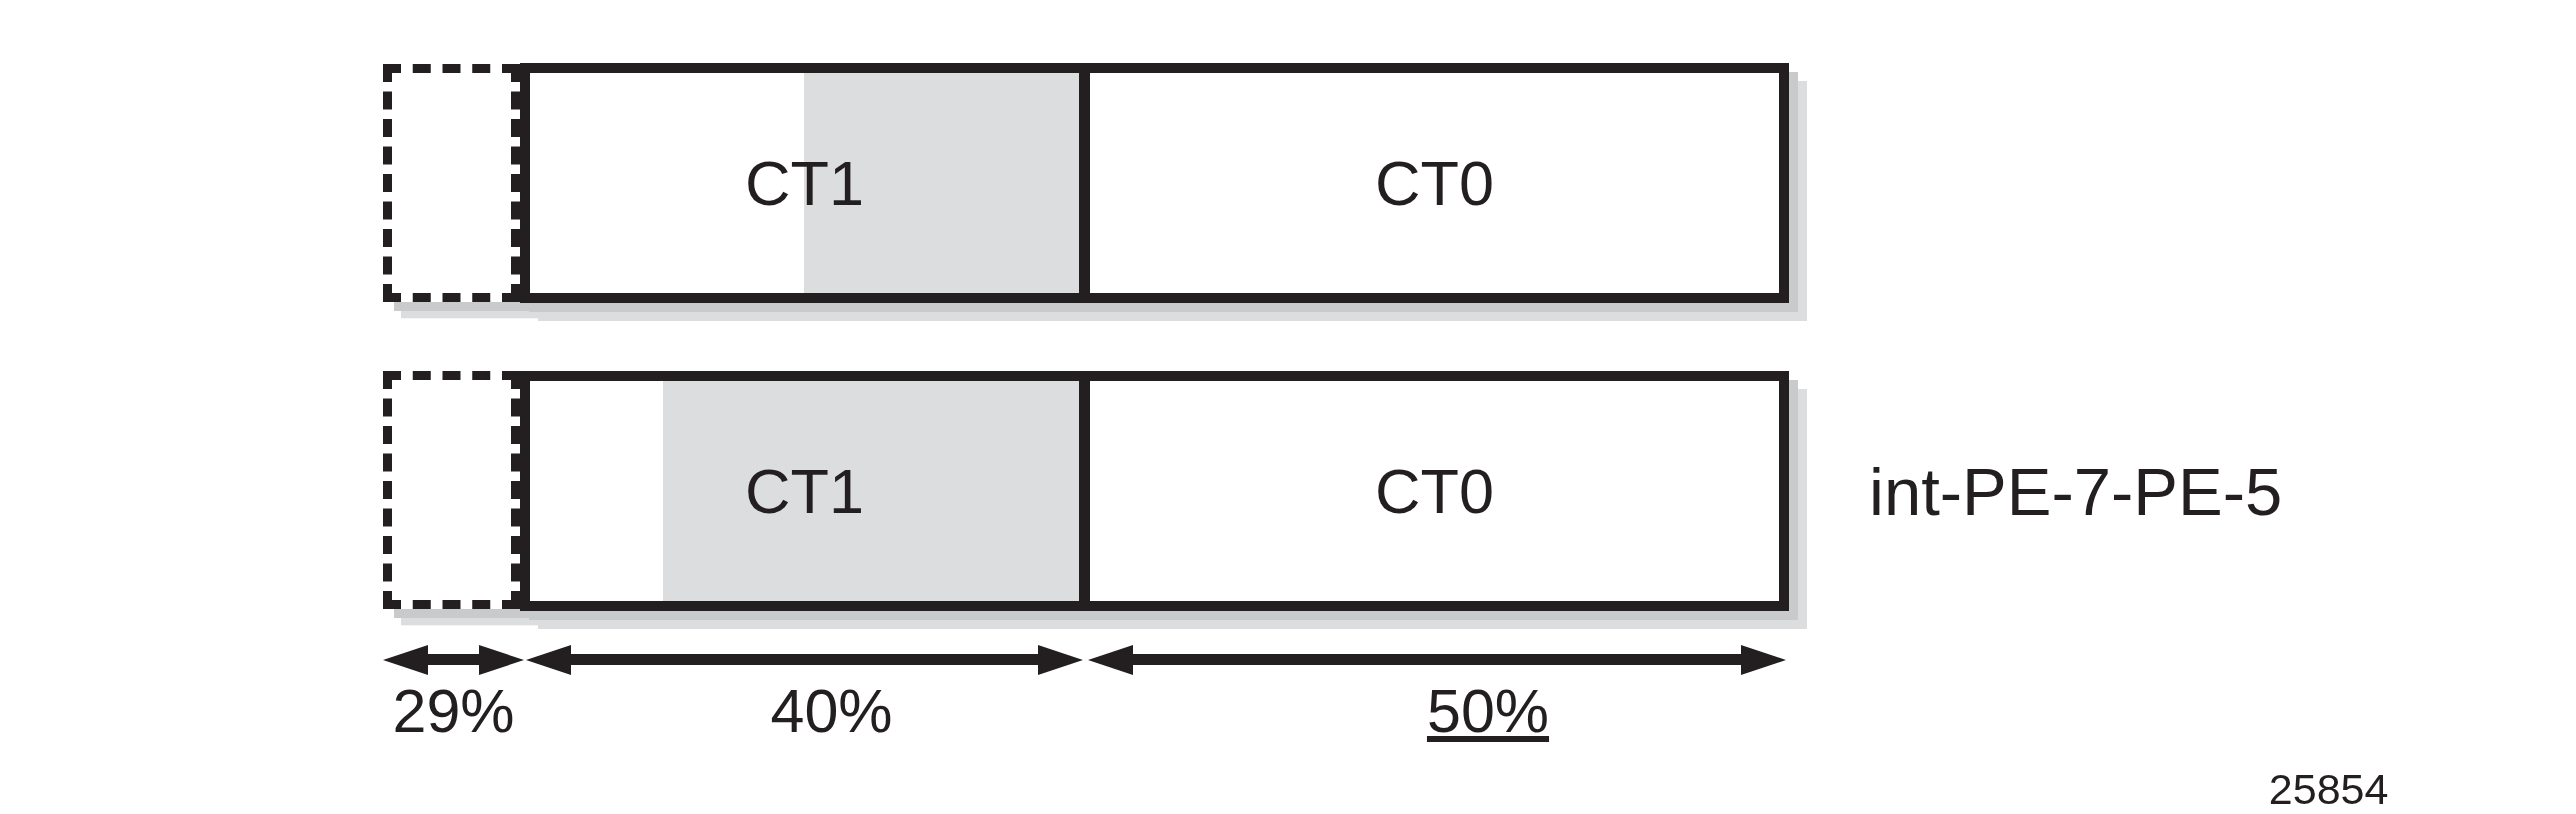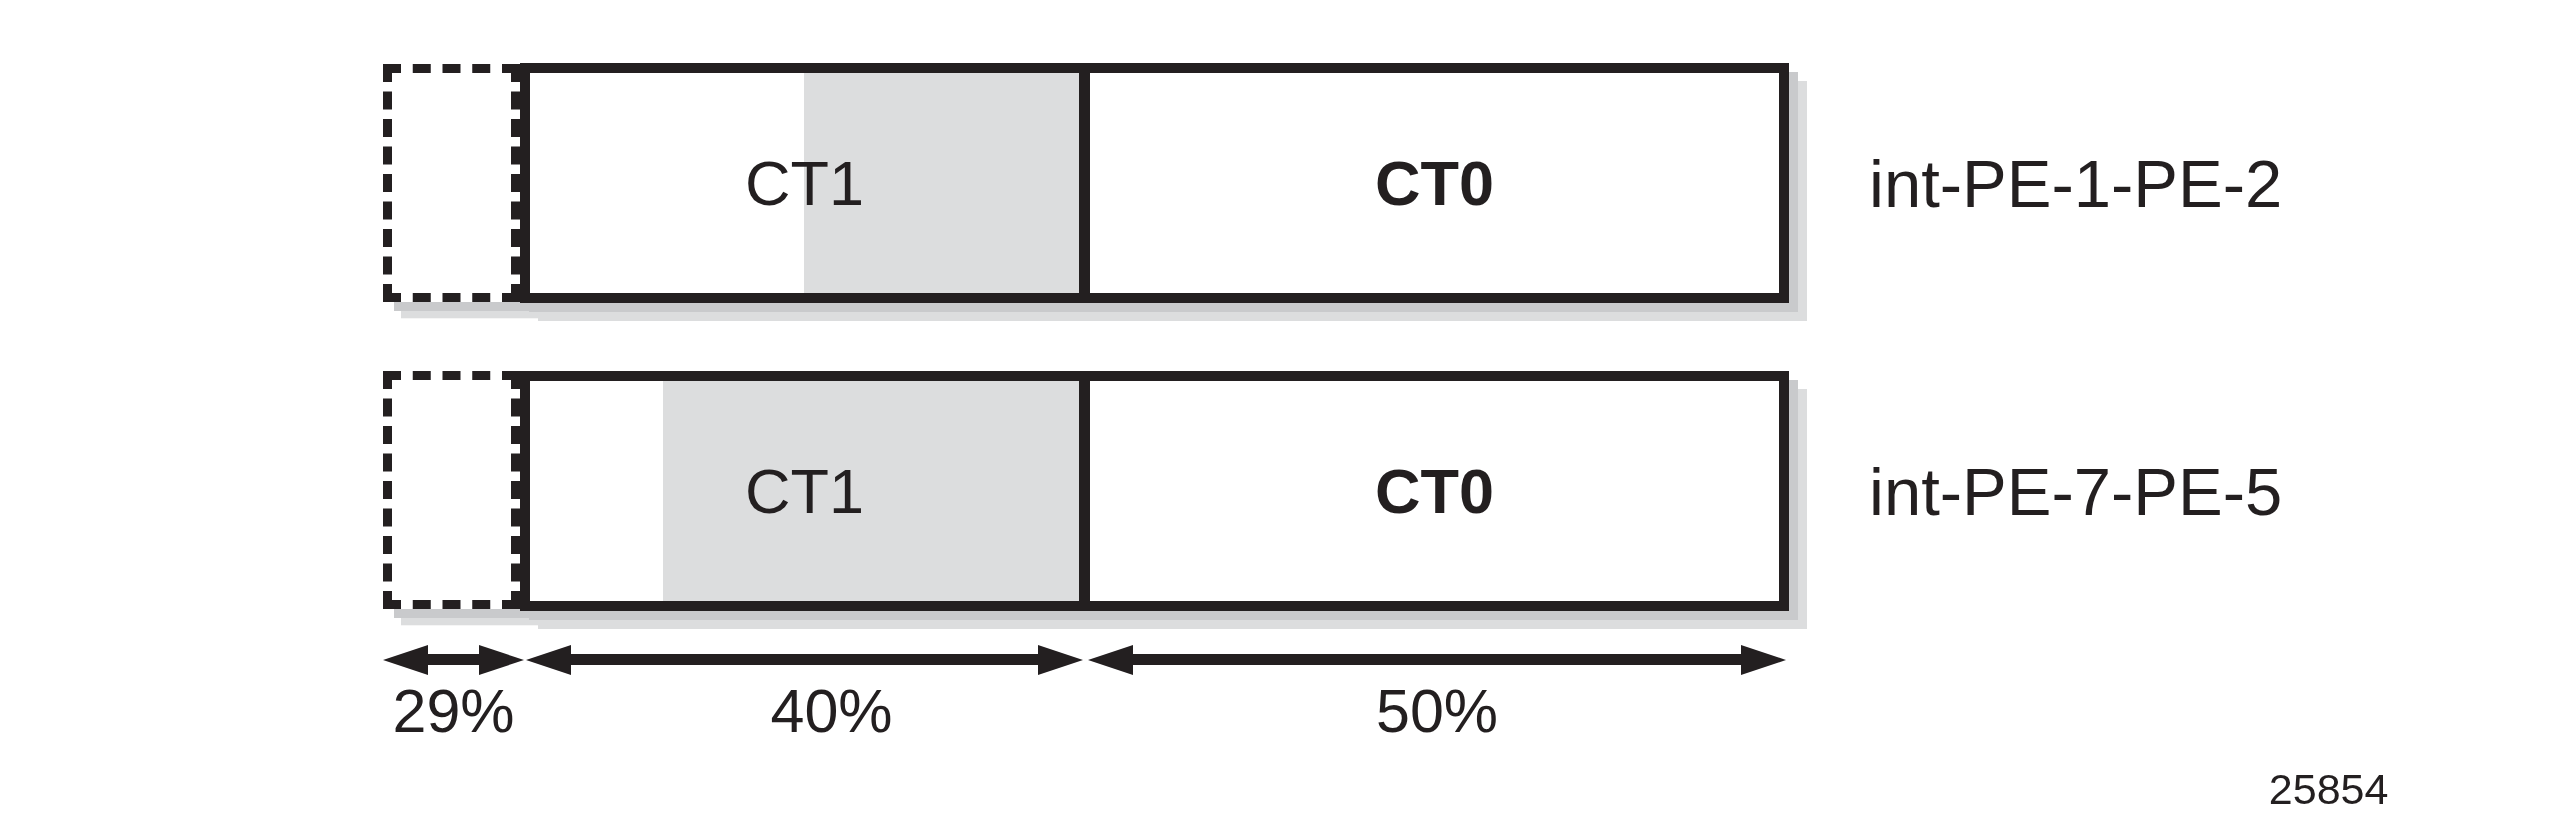--- a/index.html
+++ b/index.html
@@ -33,7 +33,7 @@
 
   .segment{position:relative;display:flex;align-items:center;justify-content:center;}
   .segment.ct1{width:549px;flex:none;}
-  .segment.ct0{flex:1;font-weight:bold;}
+  .segment.ct0{flex:1;}
   .divider{width:11px;flex:none;background:var(--ink);}
   .shade{position:absolute;top:0;bottom:0;background:var(--shade);}
   .segment-label{position:relative;z-index:2;font-size:63px;line-height:1;}

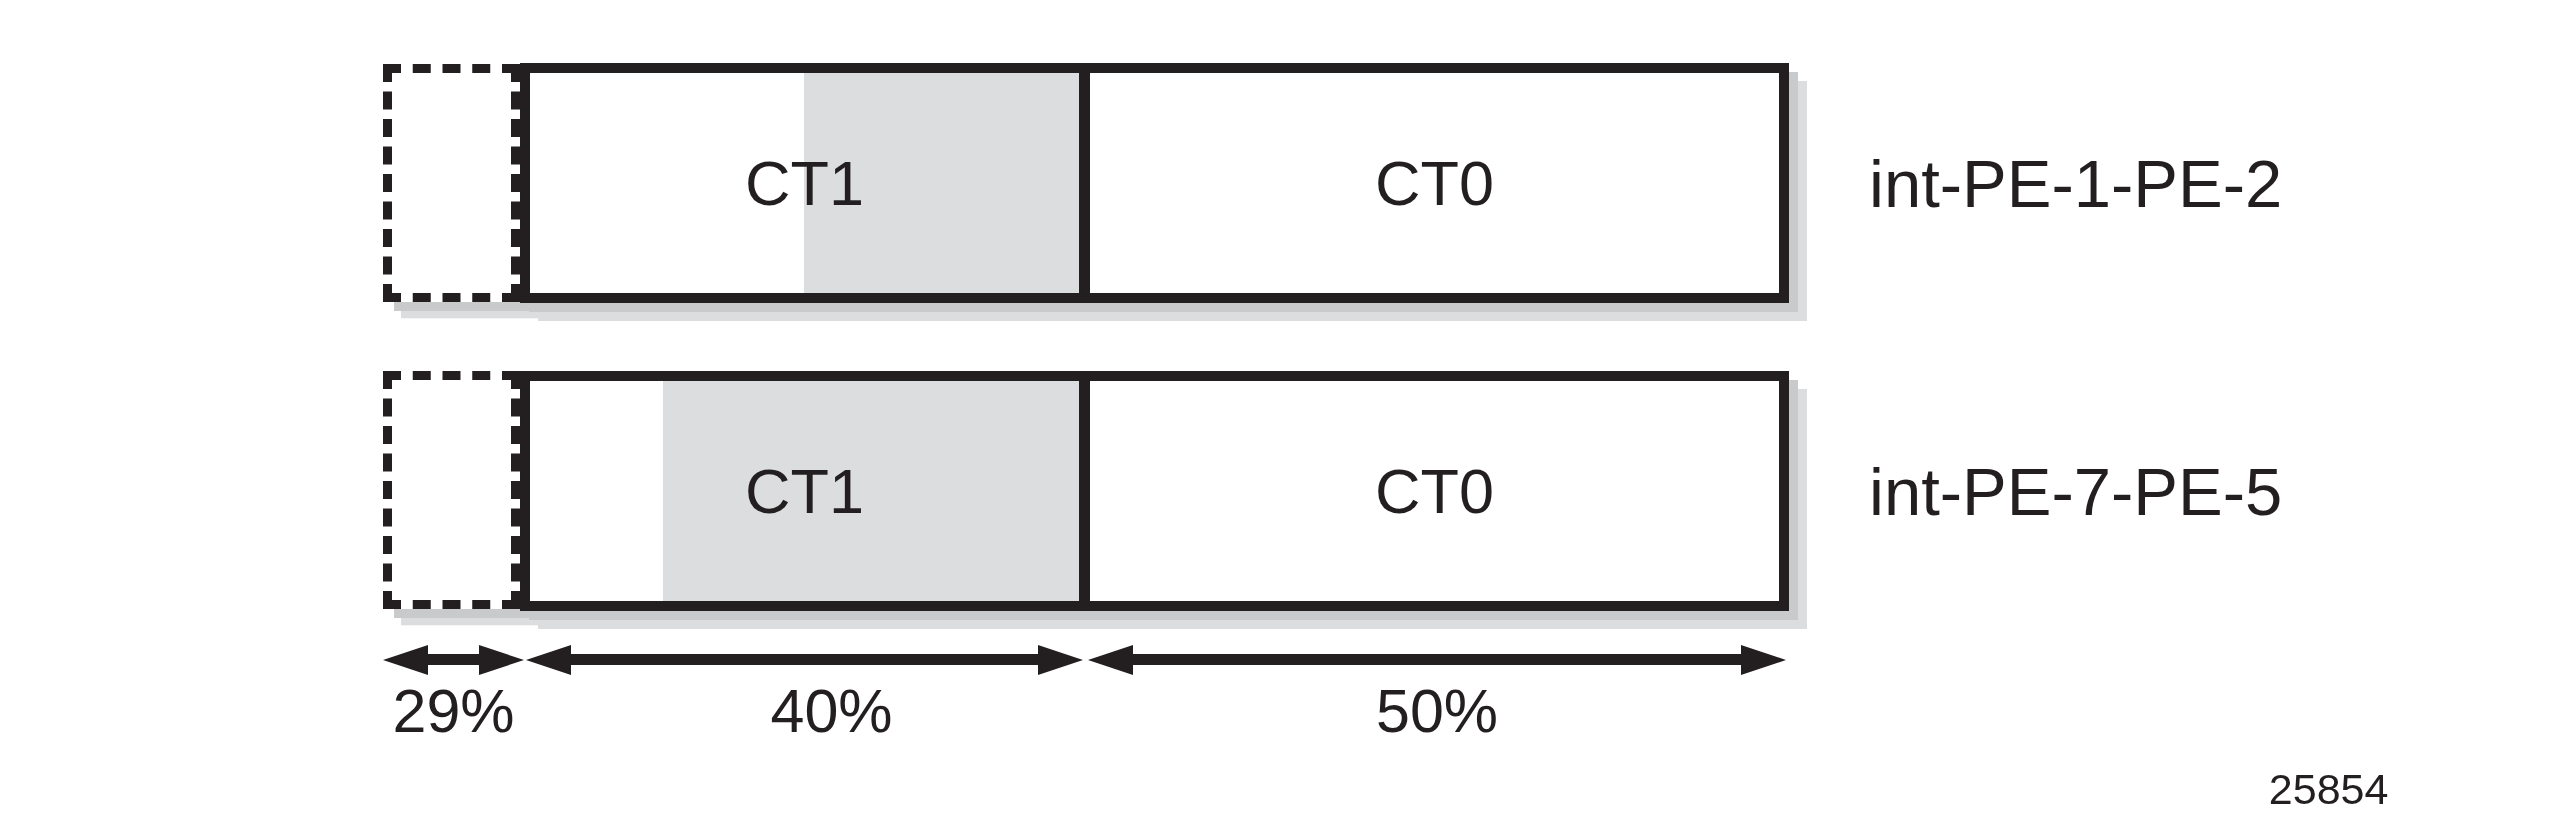--- a/index.html
+++ b/index.html
@@ -83,7 +83,6 @@
       <span class="segment-label">CT0</span>
     </div>
   </div>
-  <div class="if-label row1">int-PE-1-PE-2</div>
 
   <div class="dashed-box row2"></div>
   <div class="bar row2">

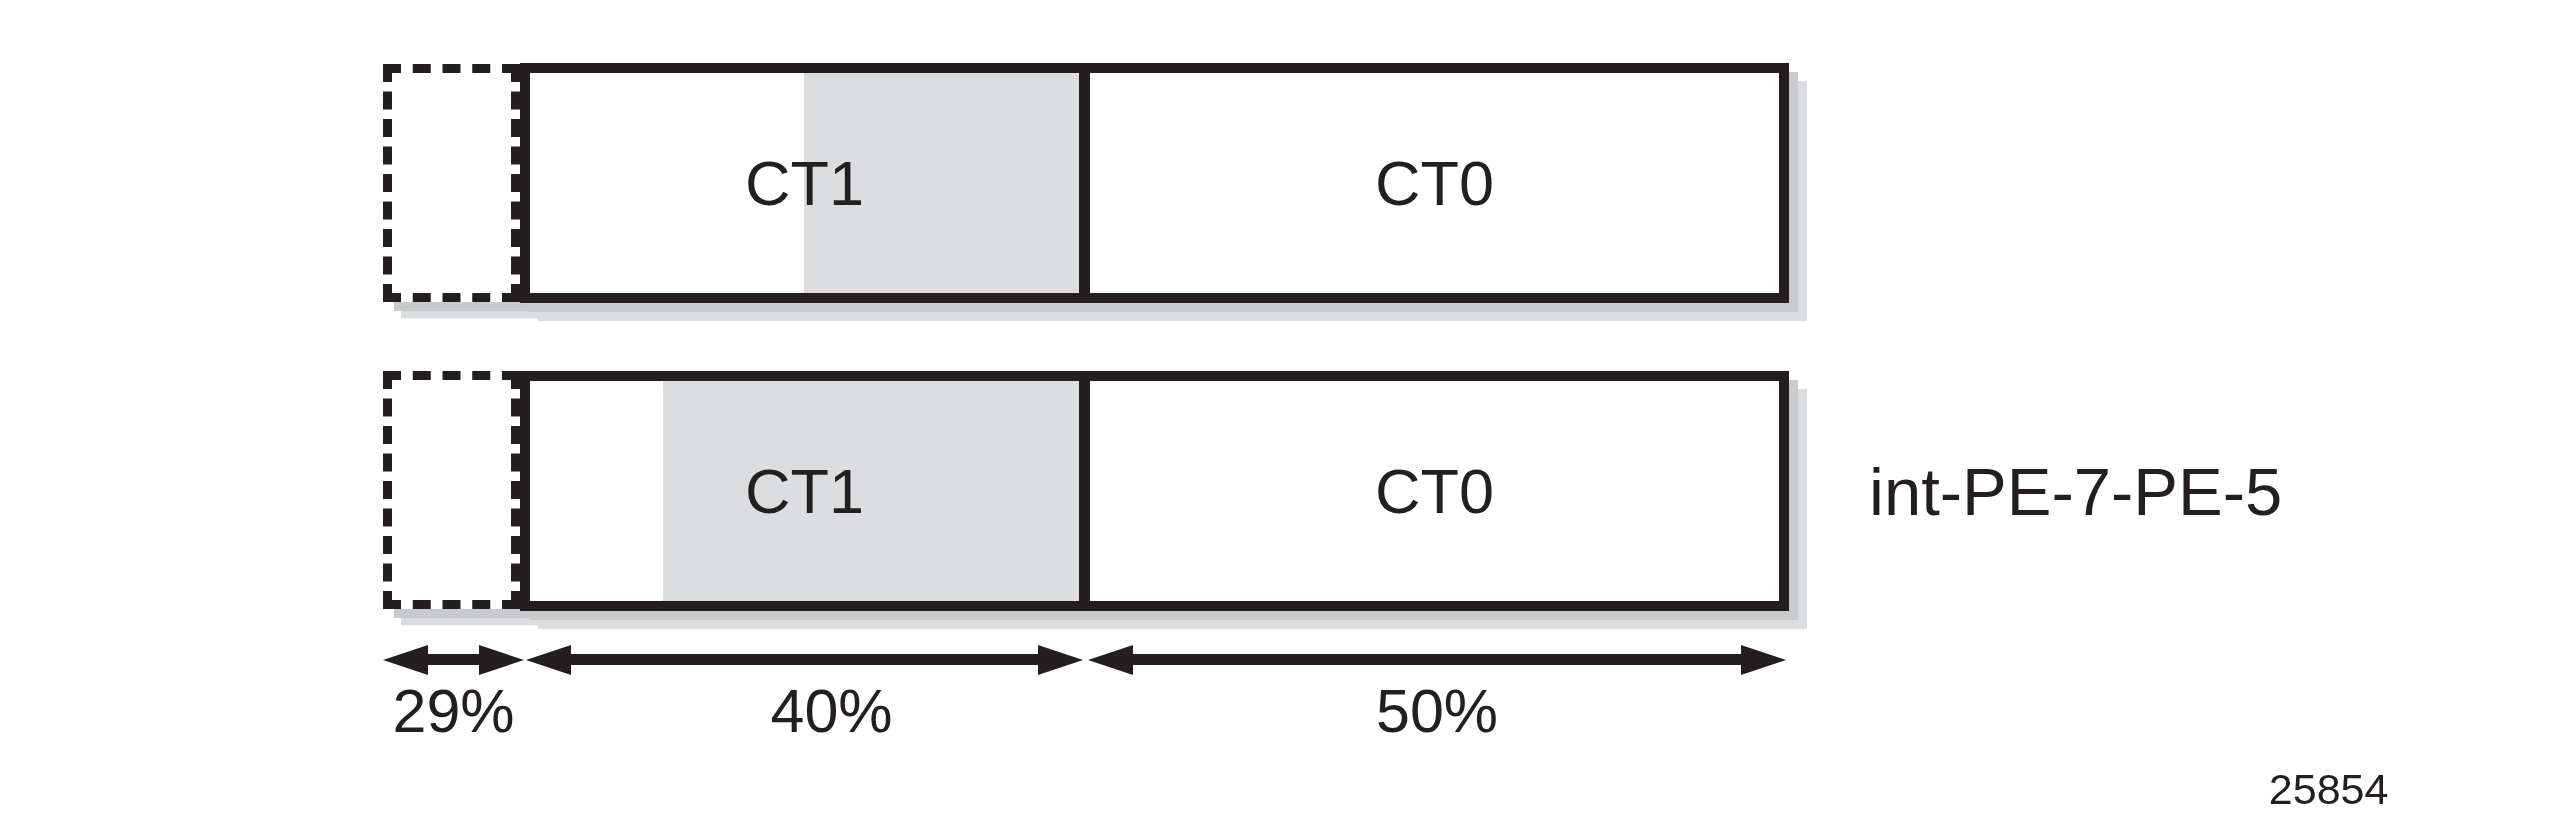--- a/index.html
+++ b/index.html
@@ -62,7 +62,7 @@
     align-items:center;justify-content:center;font-size:61px;line-height:1;}
   .pct-a{left:383px;width:141px;}
   .pct-b{left:553px;width:557px;}
-  .pct-c{left:1088px;width:698px;}
+  .pct-c{left:1139px;width:698px;text-decoration:underline;}
 
   
   .fig-num{position:absolute;right:3.6px;top:768px;font-size:43px;line-height:1;}

